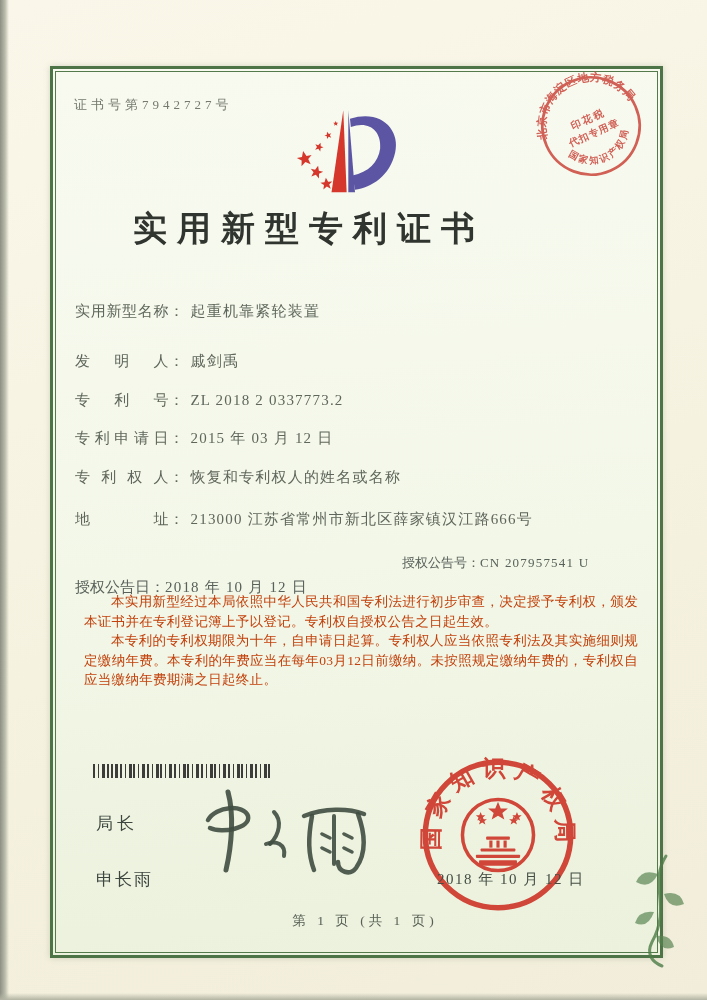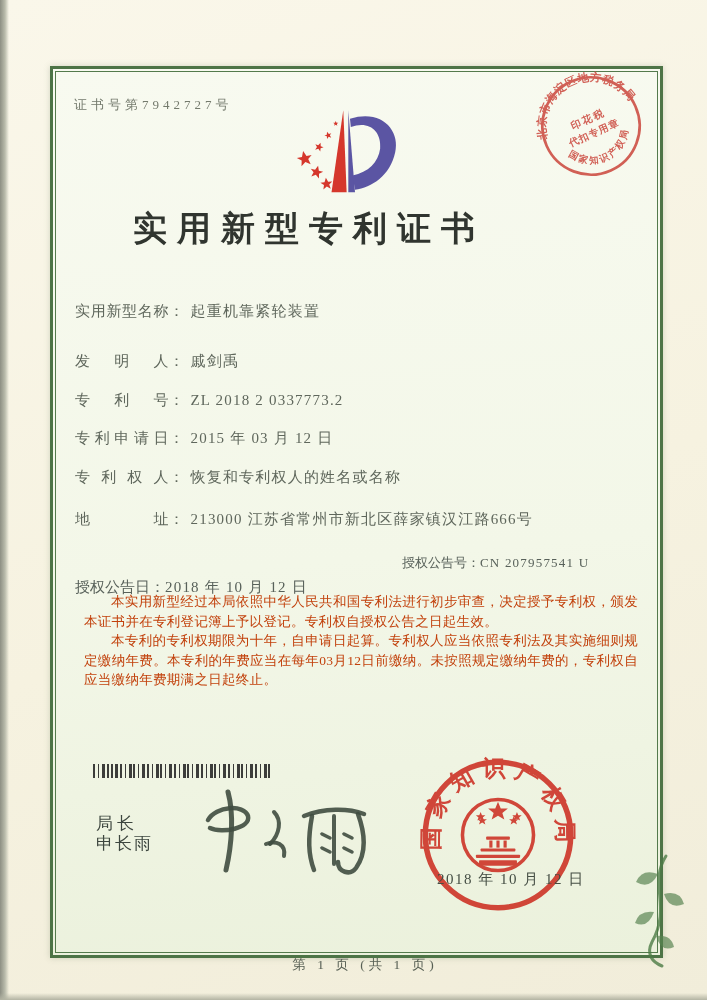--- a/index.html
+++ b/index.html
@@ -45,7 +45,7 @@
         rgba(25,25,25,.95) 9px 12px,rgba(0,0,0,0) 12px 13.5px);}
 
   .signer-title{position:absolute;left:96px;top:812px;font-size:17px;letter-spacing:4px;color:#3d463f;}
-  .signer-name{position:absolute;left:96px;top:832px;font-size:17px;letter-spacing:2px;color:#3d463f;}
+  .signer-name{position:absolute;left:96px;top:868px;font-size:17px;letter-spacing:2px;color:#3d463f;}
   .signature{position:absolute;left:196px;top:786px;width:190px;height:90px;}
 
   .seal{position:absolute;left:419px;top:756px;width:158px;height:158px;opacity:.92;}

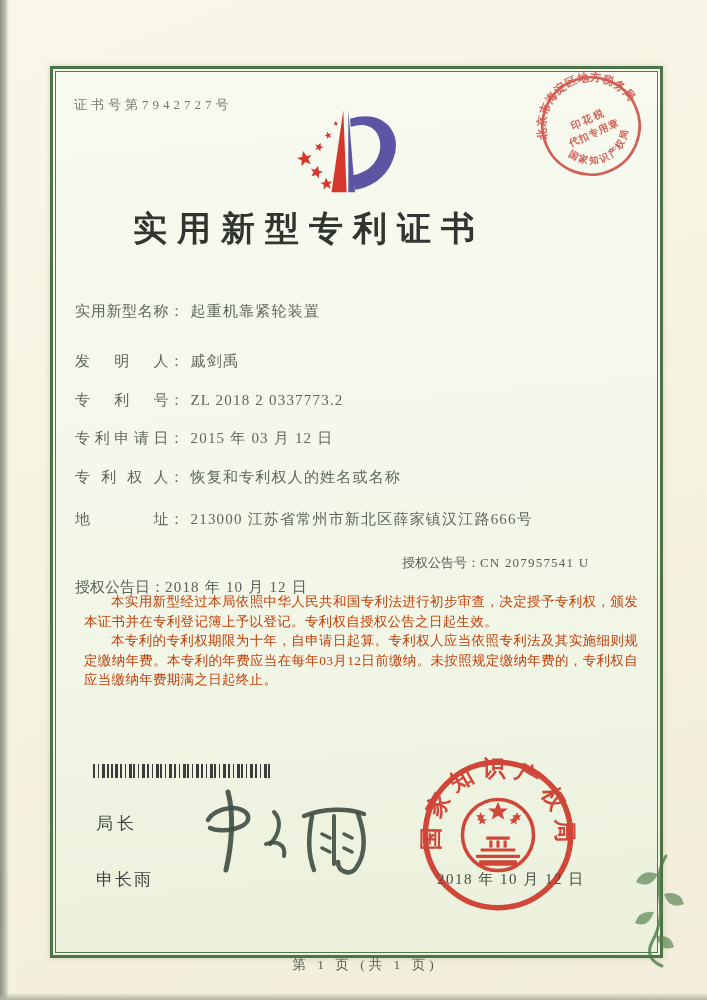--- a/index.html
+++ b/index.html
@@ -57,7 +57,7 @@
 
   .flourish{position:absolute;left:622px;top:850px;width:72px;height:120px;opacity:.8;}
 
-  .footer{position:absolute;left:60px;top:956px;width:610px;text-align:center;
+  .footer{position:absolute;left:60px;top:912px;width:610px;text-align:center;
     font-size:13.5px;letter-spacing:4px;color:#586055;}
 
   .logo{position:absolute;left:288px;top:106px;width:134px;height:94px;}

